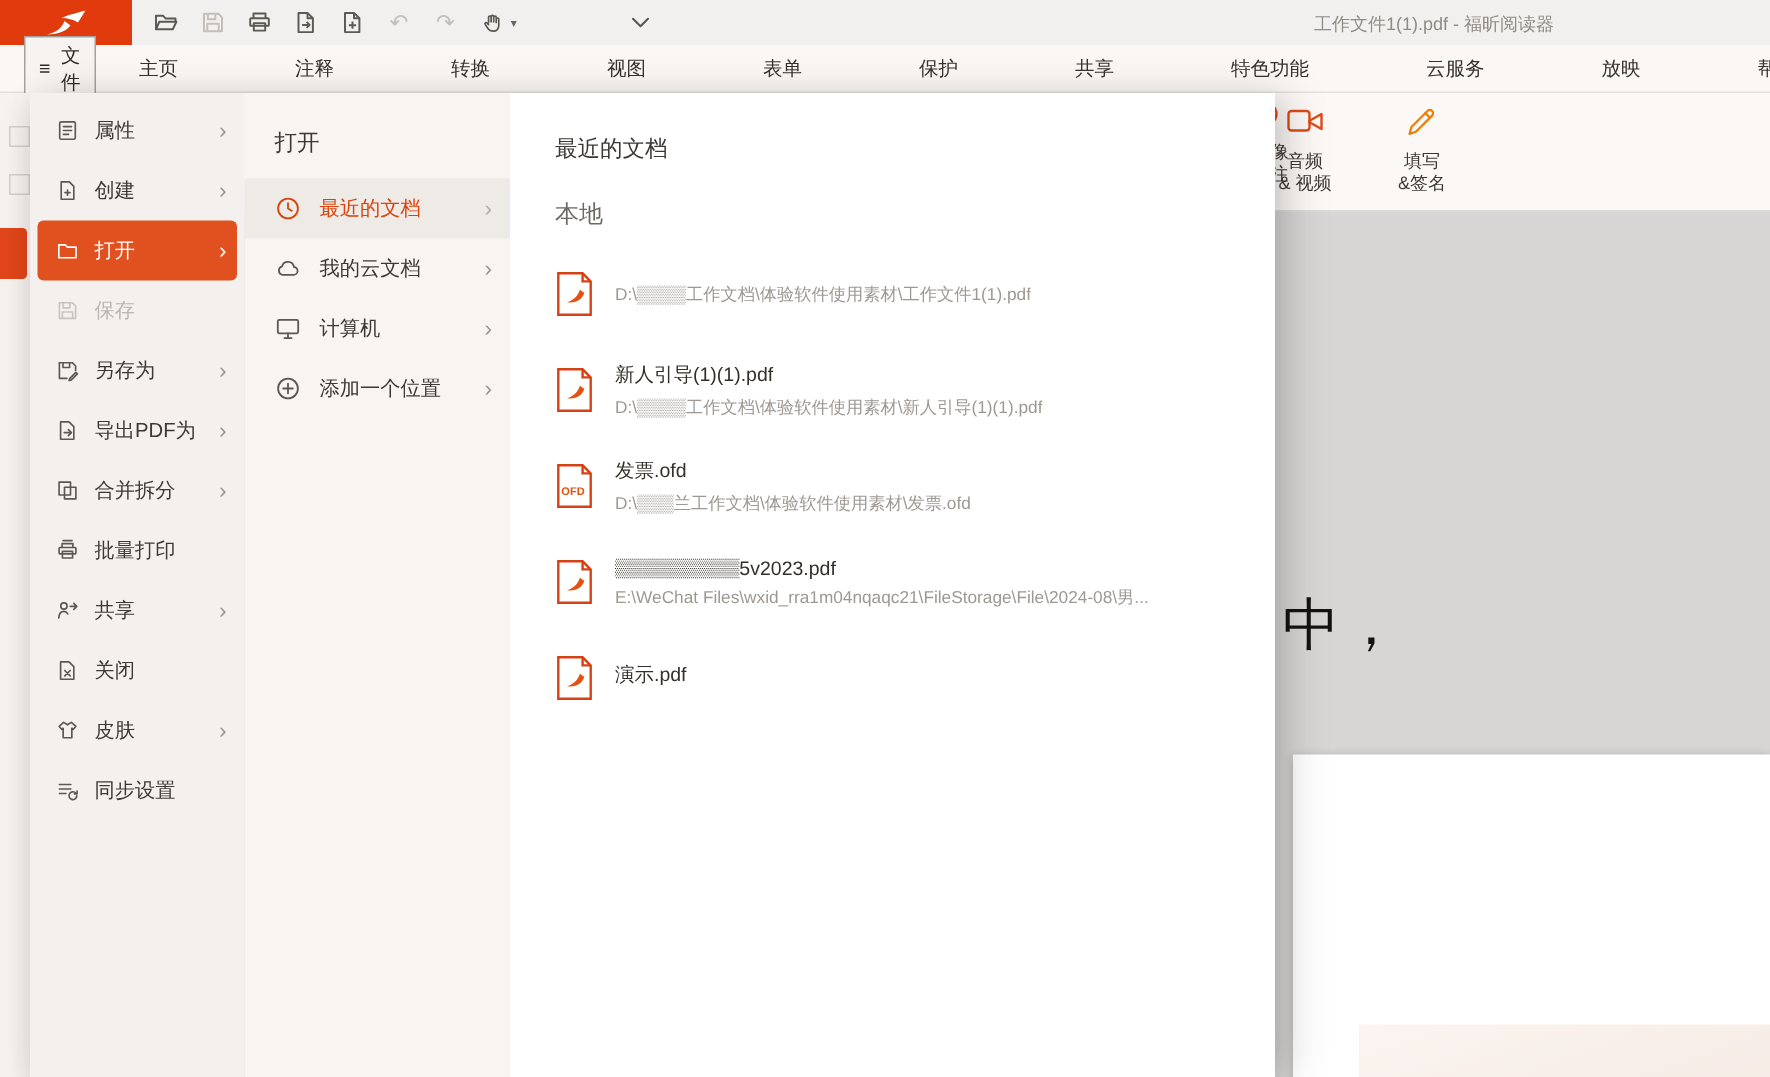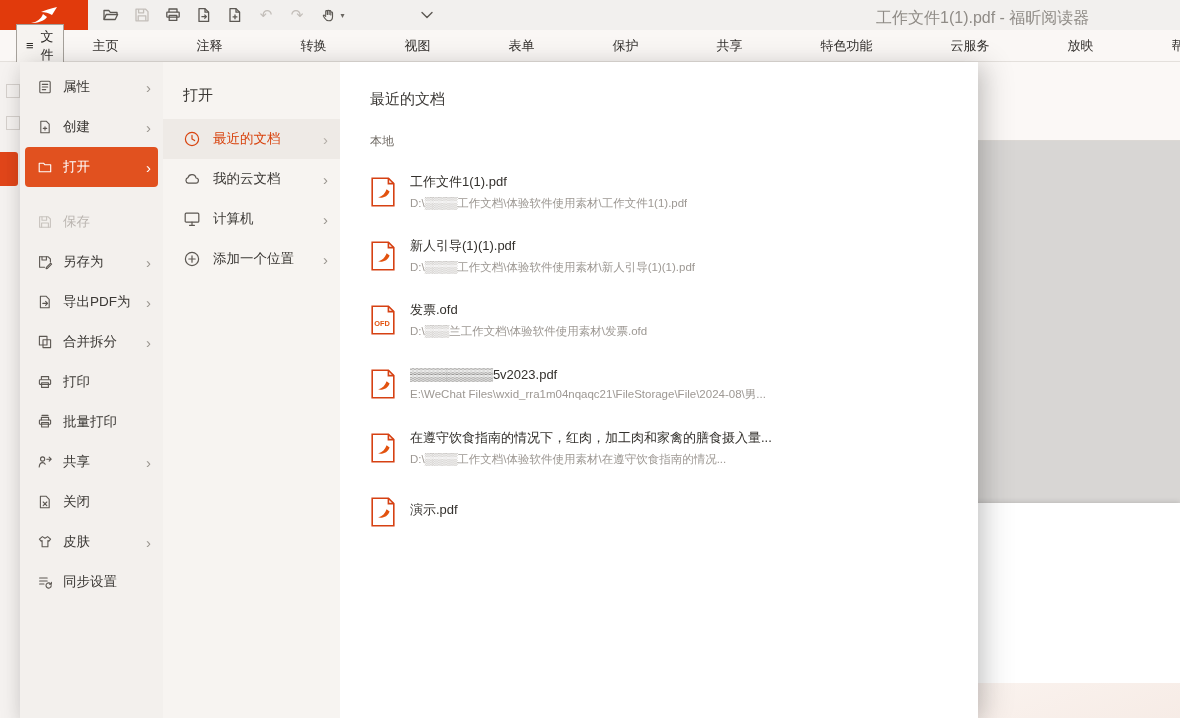--- a/index.html
+++ b/index.html
@@ -18,7 +18,7 @@
   .qbtn.disabled { color:#C3BEB9; cursor:default; }
   .qbtn .caret { font-size:8px; margin-left:2px; color:#6A6661; }
   #collapse-btn { margin-left:58px; }
-  #wintitle { position:absolute; left:876px; top:8px; font-size:16px; color:#8F8B86; white-space:nowrap; }
+  #wintitle { position:absolute; left:876px; top:8px; font-size:12px; color:#8F8B86; white-space:nowrap; }
   
   #menubar { position:absolute; left:0; top:30px; right:0; height:32px; background:#FAF7F5;
              border-bottom:1px solid #E4E0DC; display:flex; align-items:center;

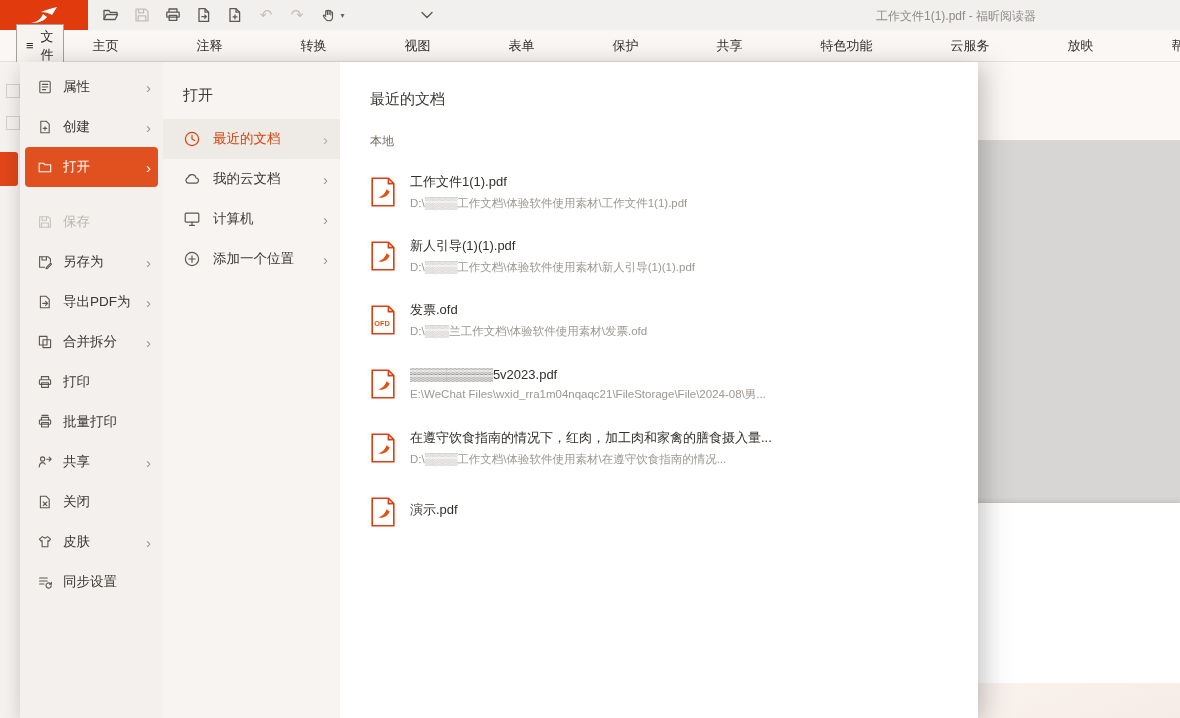--- a/index.html
+++ b/index.html
@@ -48,7 +48,7 @@
   #edge-orange { position:absolute; left:0; top:90px; width:18px; height:34px; background:#E1461A; border-radius:0 3px 3px 0; }
   .edge-frag { position:absolute; left:6px; width:12px; height:12px; border:1px solid #B9B4AF; opacity:.55; }
   
-  #filemenu { position:absolute; left:20px; top:62px; width:958px; height:656px; display:flex;
+  #filemenu { position:absolute; left:20px; top:62px; width:830px; height:656px; display:flex;
               box-shadow:12px 0 26px rgba(0,0,0,0.12), 0 8px 20px rgba(0,0,0,0.14); }
   #fm-side { width:143px; background:#F3F0ED; padding-top:5px; box-sizing:border-box; flex:none; }
   .fm-item { height:40px; display:flex; align-items:center; margin:0 5px; padding:0 7px 0 12px;

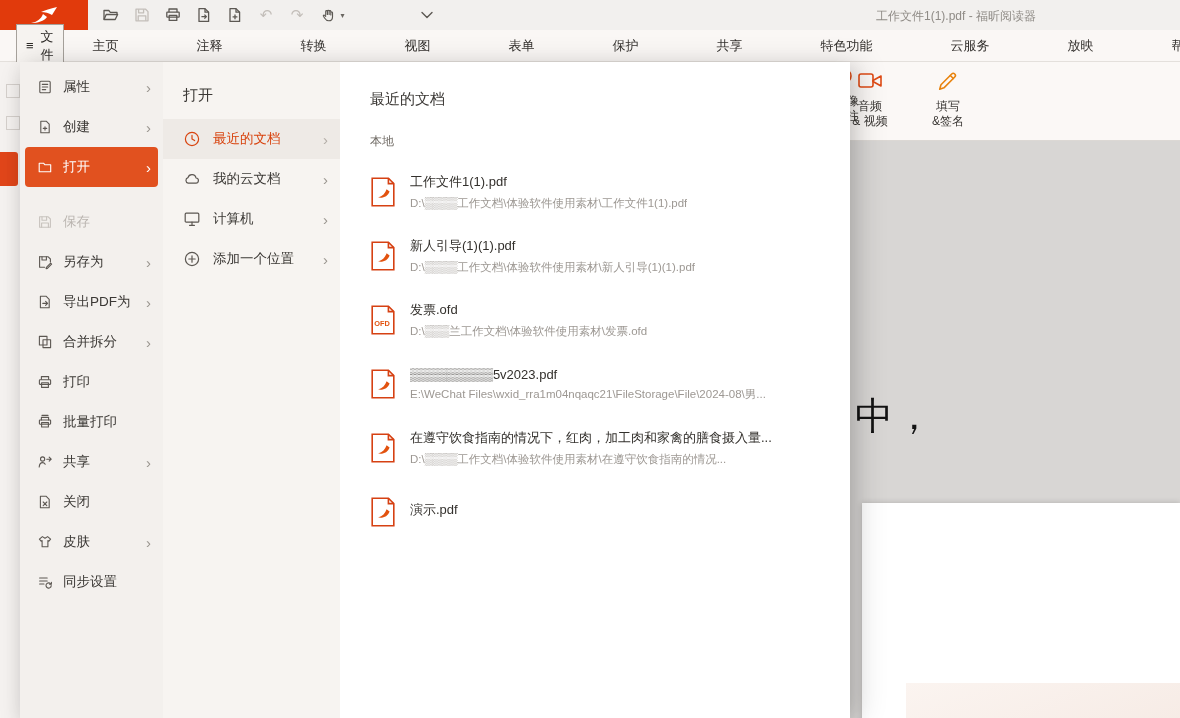--- a/index.html
+++ b/index.html
@@ -70,7 +70,7 @@
   .op-item.sel .sub { color:#B3ADA7; }
   #fm-main { flex:1; background:#ffffff; padding:18px 20px 0 30px; box-sizing:border-box; overflow:hidden; }
   #fm-main h2 { font-size:15px; font-weight:normal; color:#3B3835; margin:10px 0 24px; }
-  #fm-group { font-size:12px; color:#6E6963; margin-bottom:10px; }
+  #fm-group { font-size:16px; color:#6E6963; margin-bottom:10px; }
   .file-row { display:flex; align-items:center; height:64px; cursor:pointer; }
   .ficon { width:26px; flex:none; margin-right:14px; display:flex; }
   .fname { font-size:13px; color:#33302C; margin-bottom:5px; white-space:nowrap; overflow:hidden; }

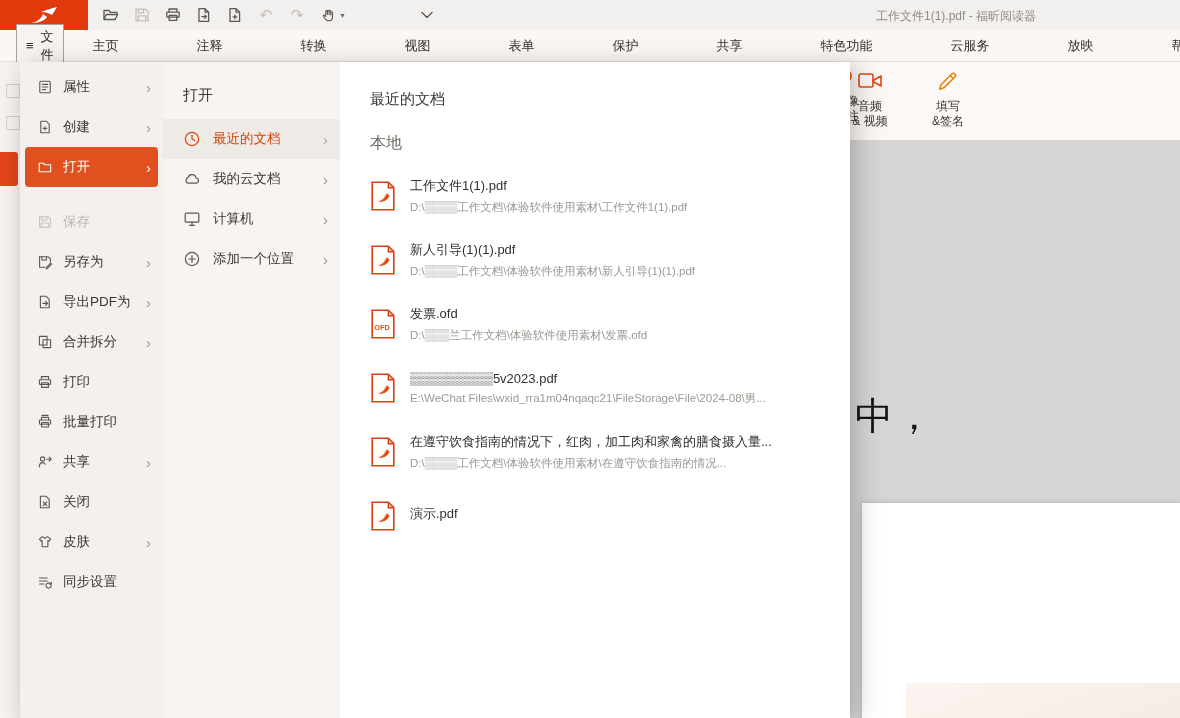--- a/index.html
+++ b/index.html
@@ -444,7 +444,6 @@
           </svg>
         </span>
         <span class="fmeta">
-          <div class="fname">工作文件1(1).pdf</div>
           <div class="fpath">D:\▒▒▒▒工作文档\体验软件使用素材\工作文件1(1).pdf</div>
         </span>
       </div>

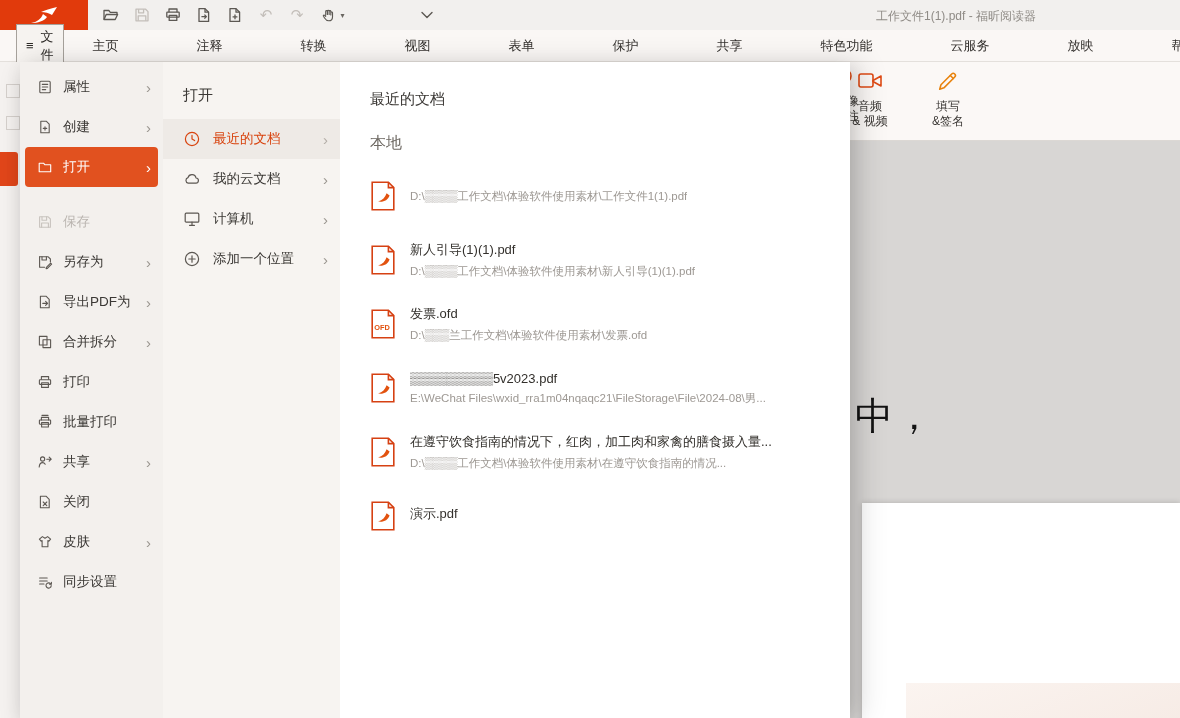--- a/index.html
+++ b/index.html
@@ -57,7 +57,7 @@
   .fm-item .sub { margin-left:auto; color:#9A958F; font-size:15px; line-height:1; }
   .fm-item.sel { background:#E1511F; color:#ffffff; }
   .fm-item.sel .mi, .fm-item.sel .sub { color:#ffffff; }
-  .fm-item.dis { color:#BAB5B0; cursor:default;margin-top:15px; }
+  .fm-item.dis { color:#BAB5B0; cursor:default; }
   .fm-item.dis .mi { color:#C8C3BE; }
   #fm-open { width:177px; background:#F7F4F1; box-sizing:border-box; flex:none; }
   #fm-open h3 { margin:24px 0 14px 20px; font-size:15px; font-weight:normal; color:#3B3835; }

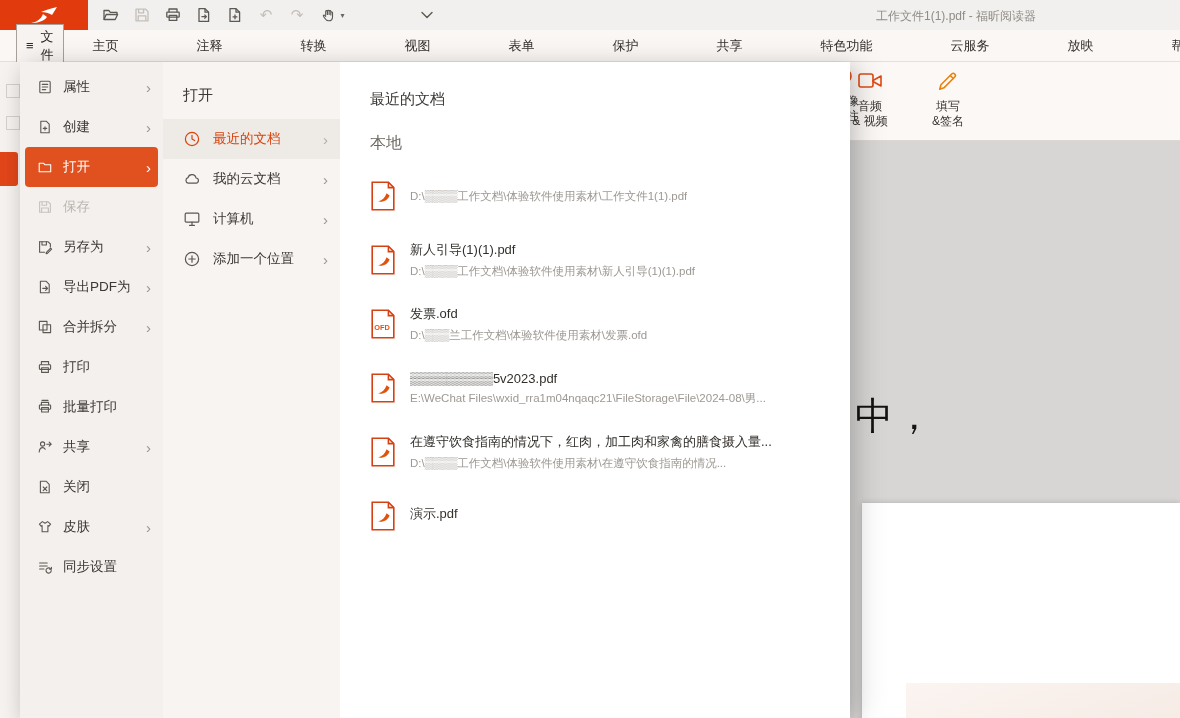--- a/index.html
+++ b/index.html
@@ -316,16 +316,6 @@
         <span class="sub">›</span>
       </div>
 
-      <div class="fm-item">
-        <span class="mi">
-          <svg width="16" height="16" viewBox="0 0 16 16" fill="none" stroke="currentColor" stroke-width="1.1" stroke-linejoin="round">
-            <path d="M4.4 5.8V2.6h7.2v3.2"></path>
-              <rect x="2.4" y="5.8" width="11.2" height="4.6" rx="0.6"></rect>
-              <path d="M4.6 8.8h6.8v4.6H4.6z"></path>
-          </svg>
-        </span>
-        <span>打印</span>
-      </div>
 
       <div class="fm-item">
         <span class="mi">

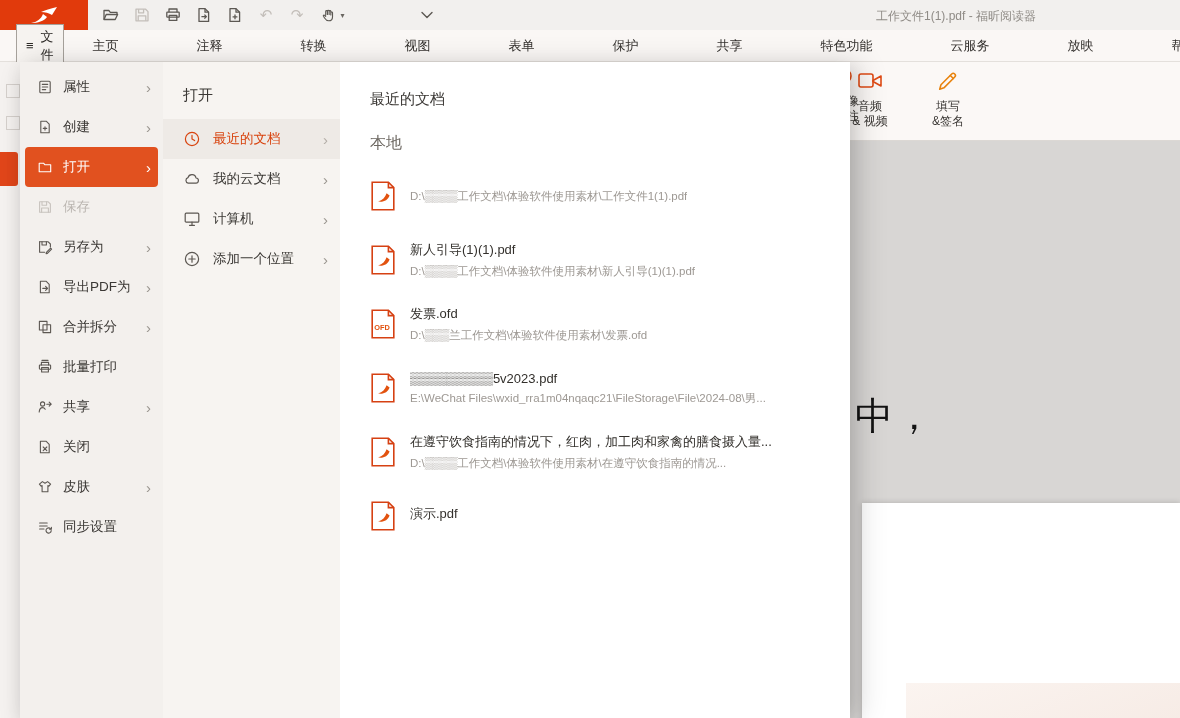--- a/index.html
+++ b/index.html
@@ -480,6 +480,7 @@
         </span>
       </div>
 
+
       <div class="file-row">
         <span class="ficon">
           <svg width="26" height="30" viewBox="0 0 26 30">
@@ -489,20 +490,6 @@
           </svg>
         </span>
         <span class="fmeta">
-          <div class="fname">在遵守饮食指南的情况下，红肉，加工肉和家禽的膳食摄入量...</div>
-          <div class="fpath">D:\▒▒▒▒工作文档\体验软件使用素材\在遵守饮食指南的情况...</div>
-        </span>
-      </div>
-
-      <div class="file-row">
-        <span class="ficon">
-          <svg width="26" height="30" viewBox="0 0 26 30">
-            <path d="M2.2 1.2h16.2l5.4 5.4v22.2H2.2z" fill="#ffffff" stroke="#D64113" stroke-width="1.6"></path>
-            <path d="M18.4 1.2v5.4h5.4" fill="none" stroke="#D64113" stroke-width="1.6"></path>
-            <path d="M8 20.5c4.6-1.2 7.2-4.2 8.6-8.3l3 2.2c-2 4.8-5.6 6.9-11.6 6.1z" fill="#E2520F"></path>
-          </svg>
-        </span>
-        <span class="fmeta">
           <div class="fname">演示.pdf</div>
         </span>
       </div>

